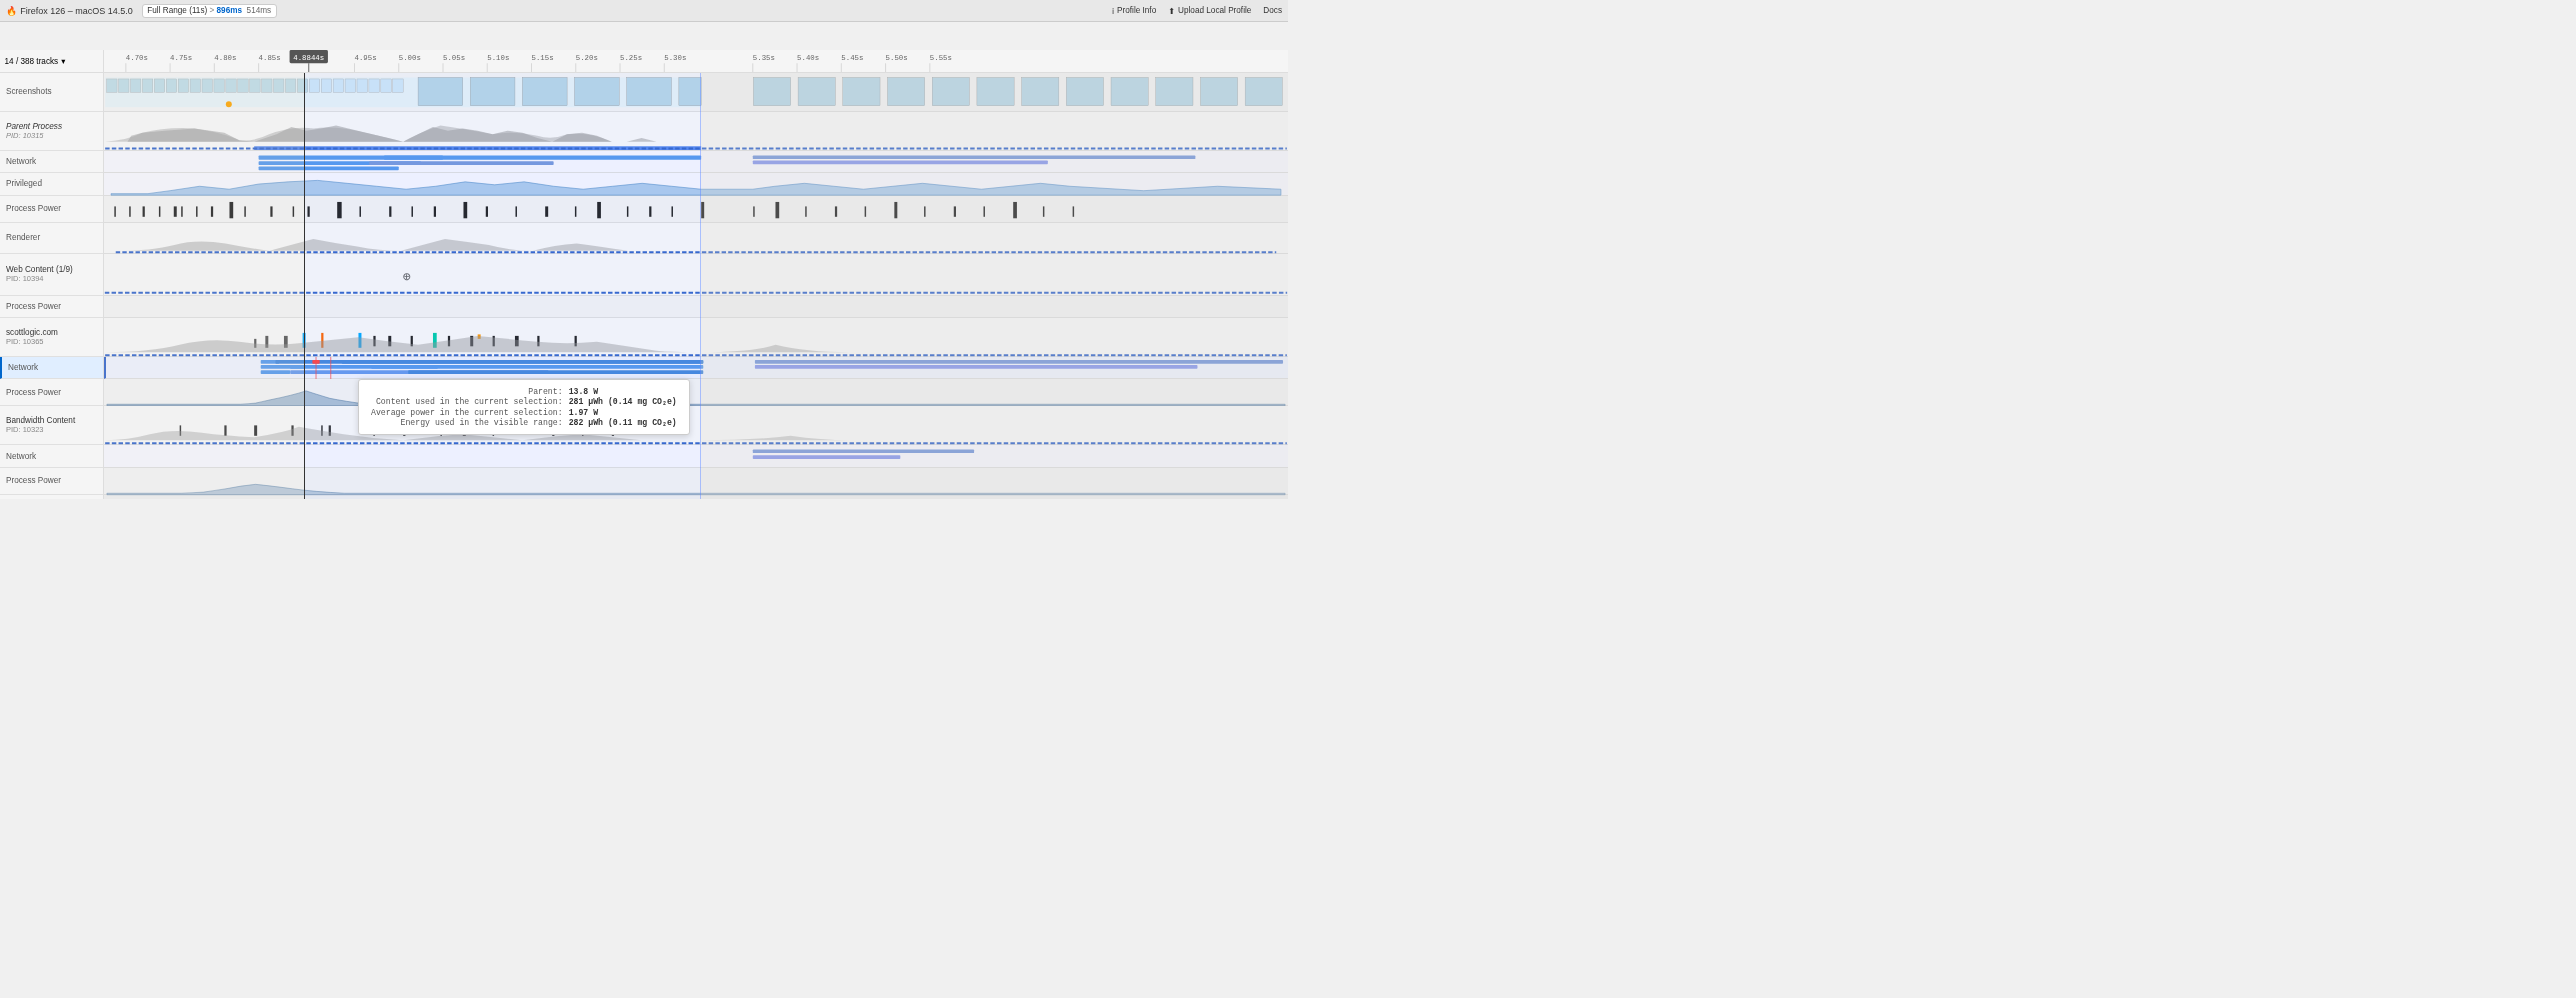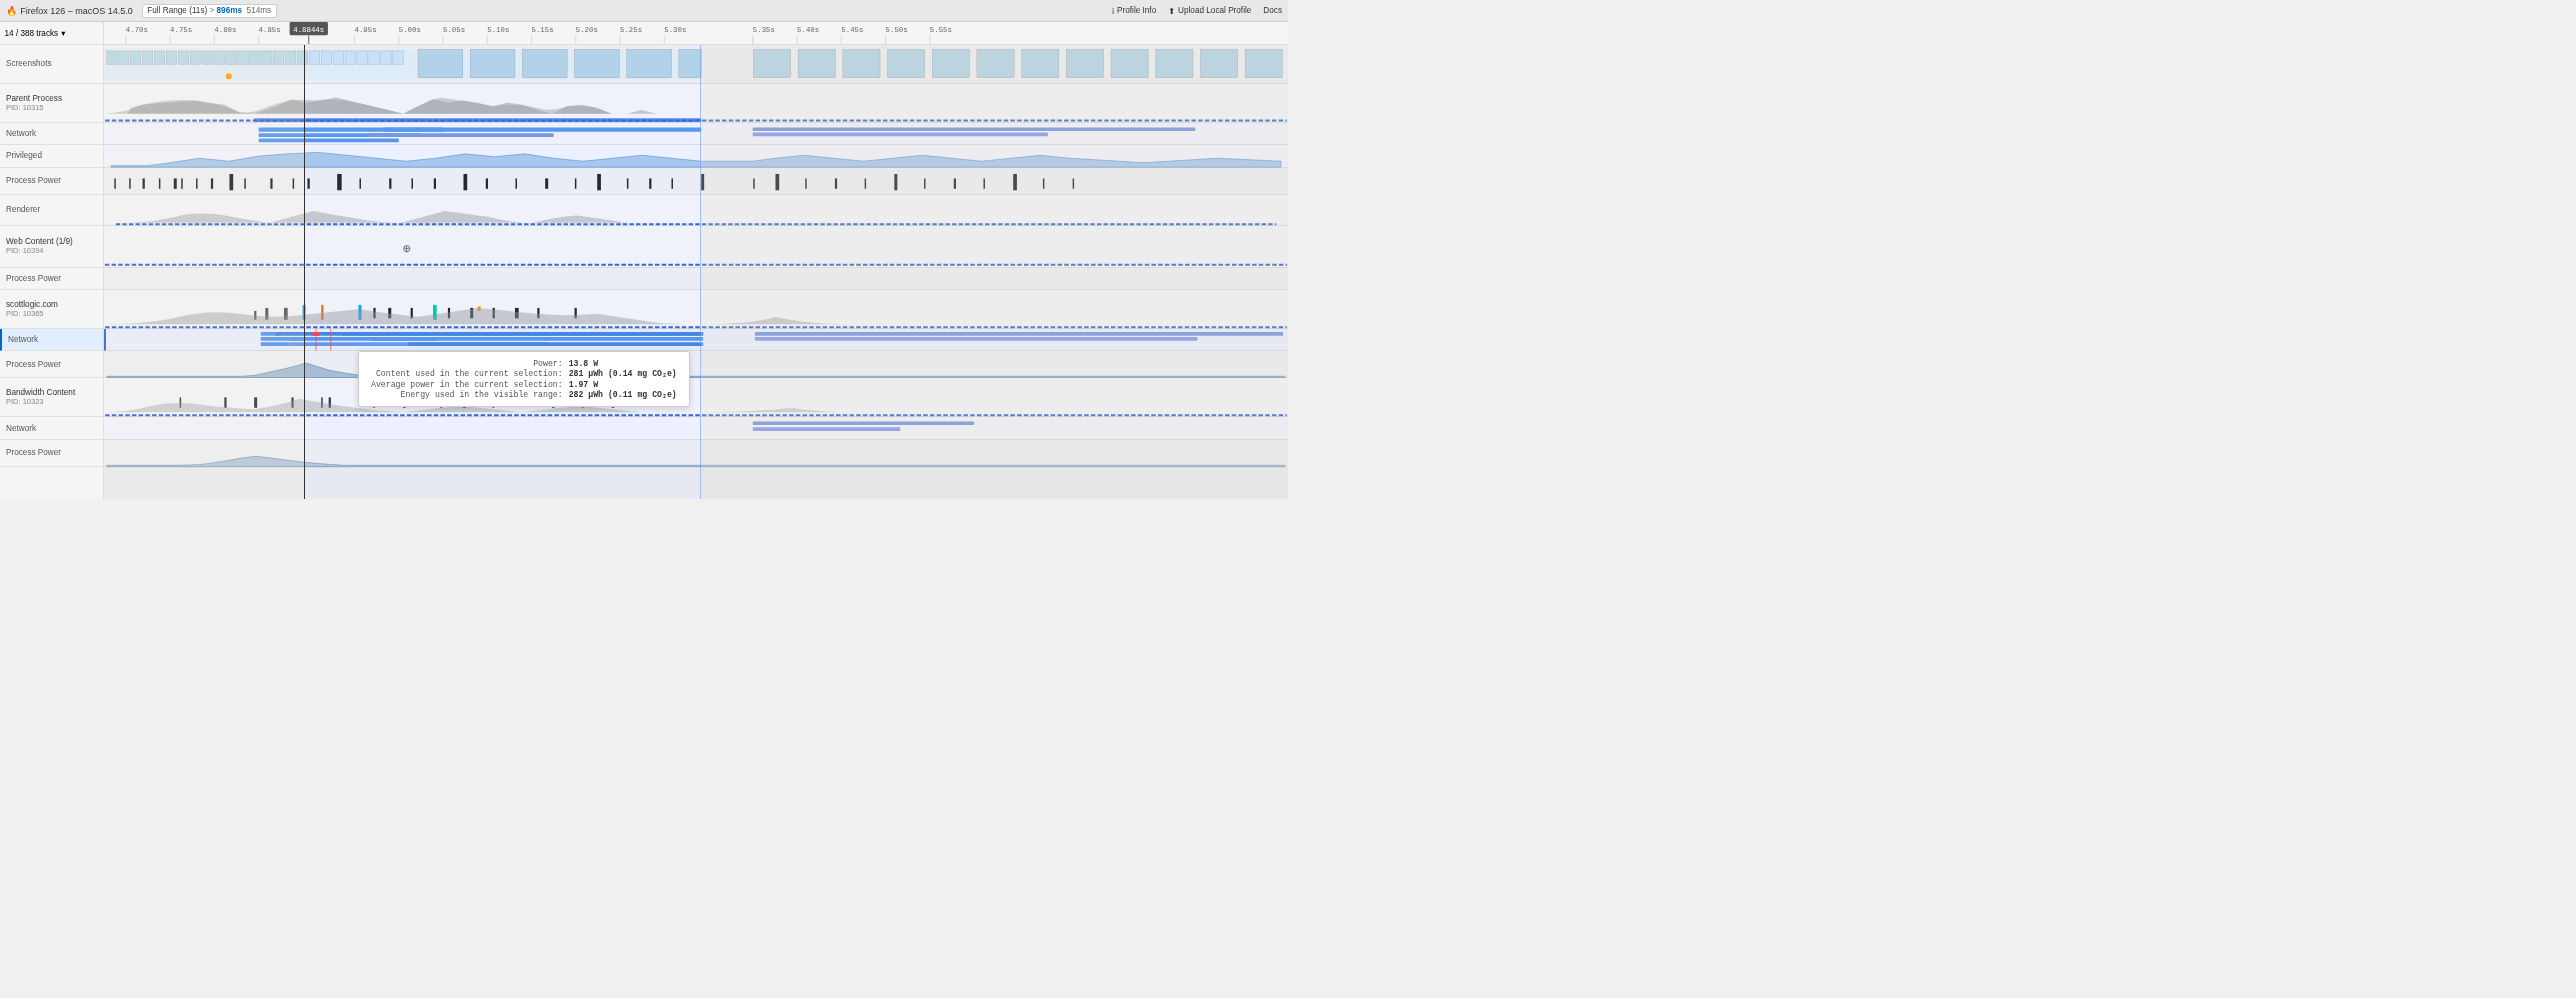--- a/index.html
+++ b/index.html
@@ -22,7 +22,7 @@
     .header-right { margin-left: auto; display: flex; align-items: center; gap: 12px; font-size: 8.2px; color: #333; }
     .header-btn { display: flex; align-items: center; gap: 3px; cursor: pointer; color: #333; }
     
-    .main-container { display: flex; height: calc(499px - 22.4px); }
+    .main-container { display: flex; height: calc(499px - 22.4px); margin-top: 28px; }
     
     .left-panel { width: 104px; flex-shrink: 0; background: #f5f5f5; border-right: 0.7px solid #ddd; overflow: hidden; }
     

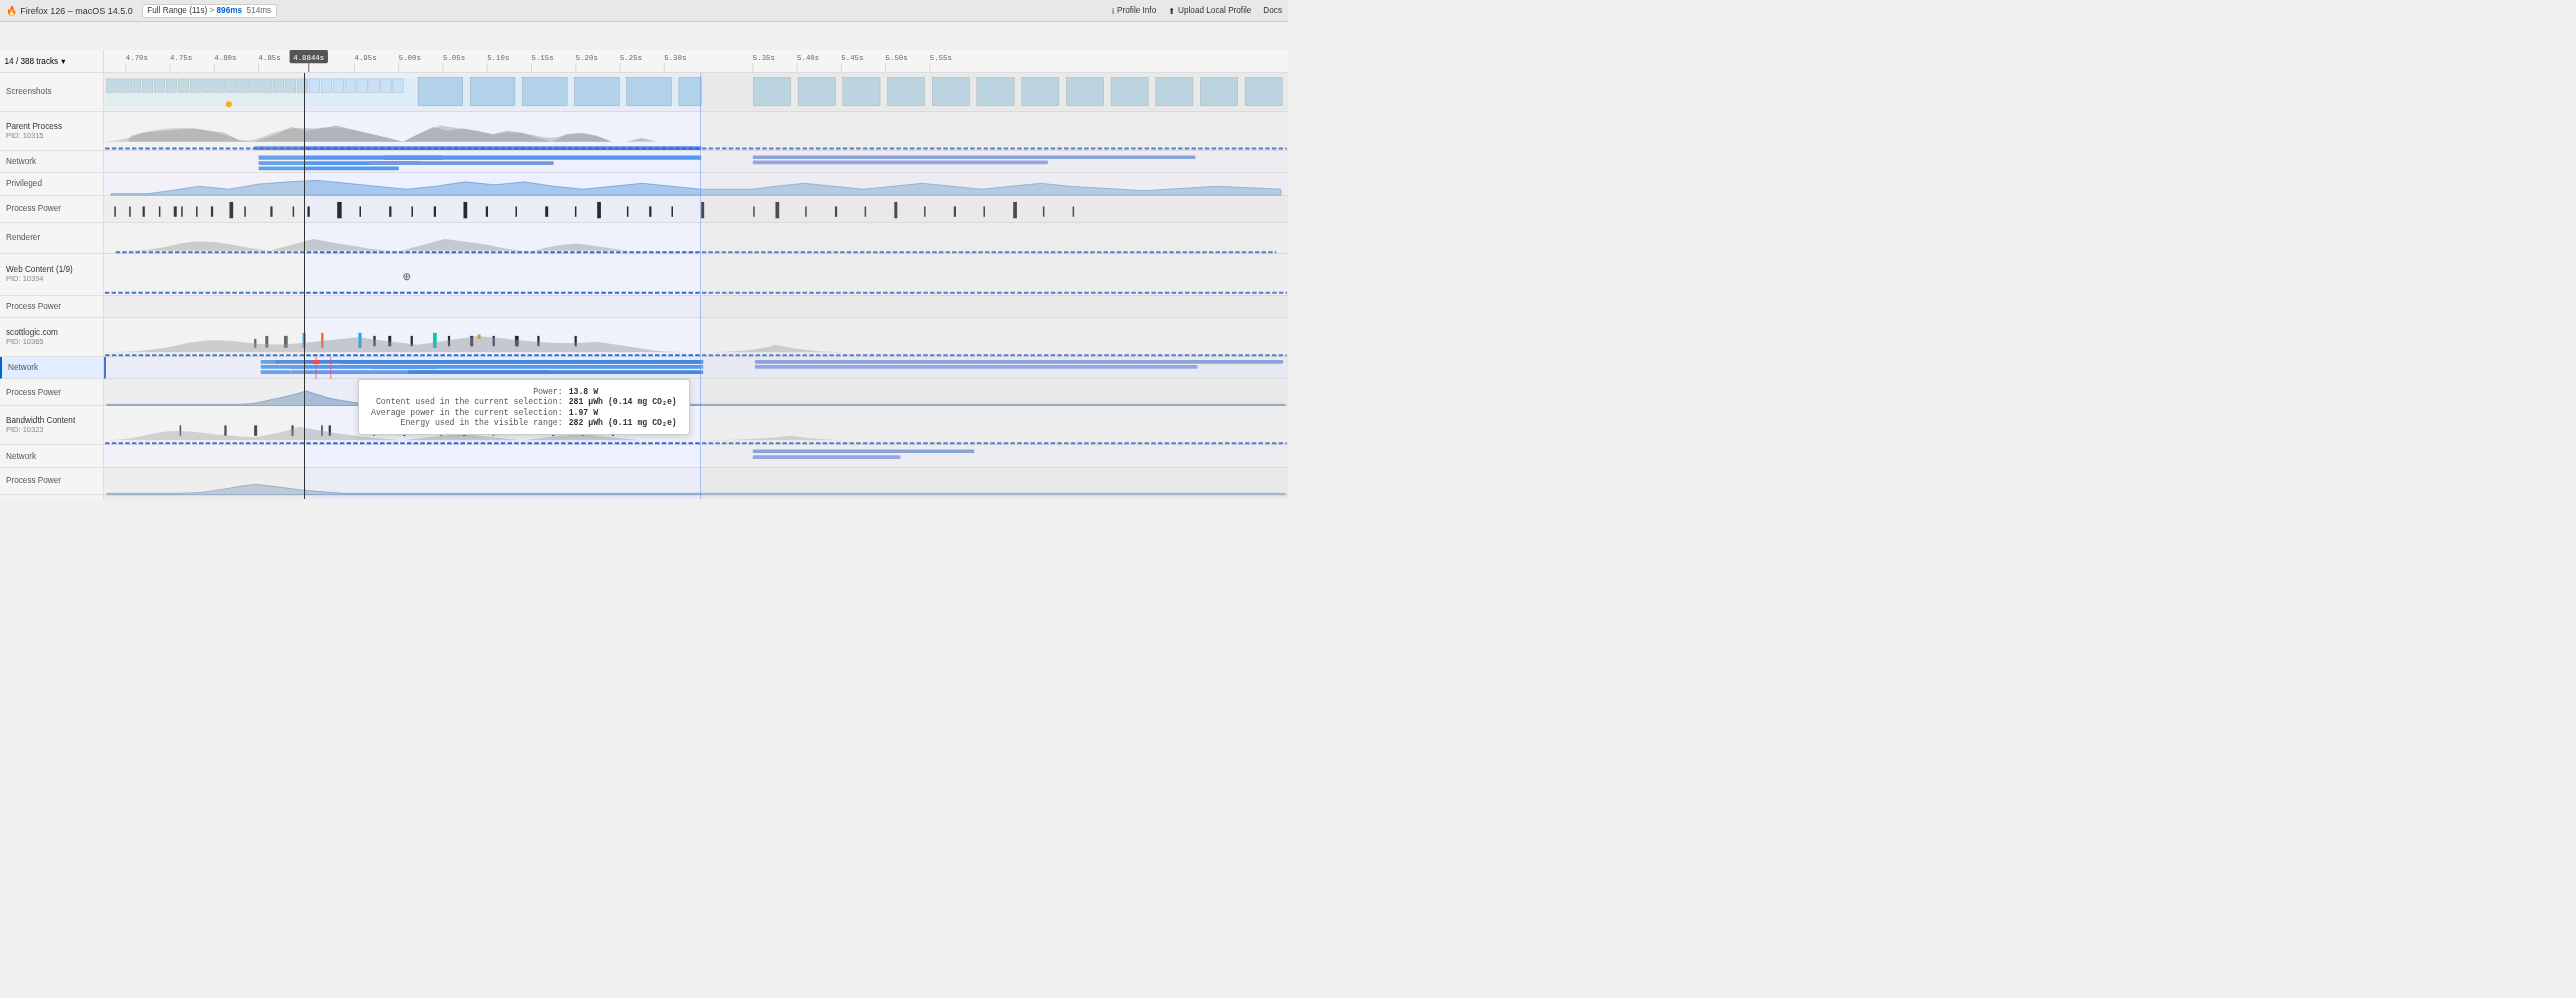--- a/index.html
+++ b/index.html
@@ -88,7 +88,7 @@
       <span class="sub">Screenshots</span>
     </div>
 
-    <div class="track-label" style="height:39px;">
+    <div class="track-label" style="height:39px;font-style:italic;">
       <span>Parent Process</span>
       <span class="pid">PID: 10315</span>
     </div>

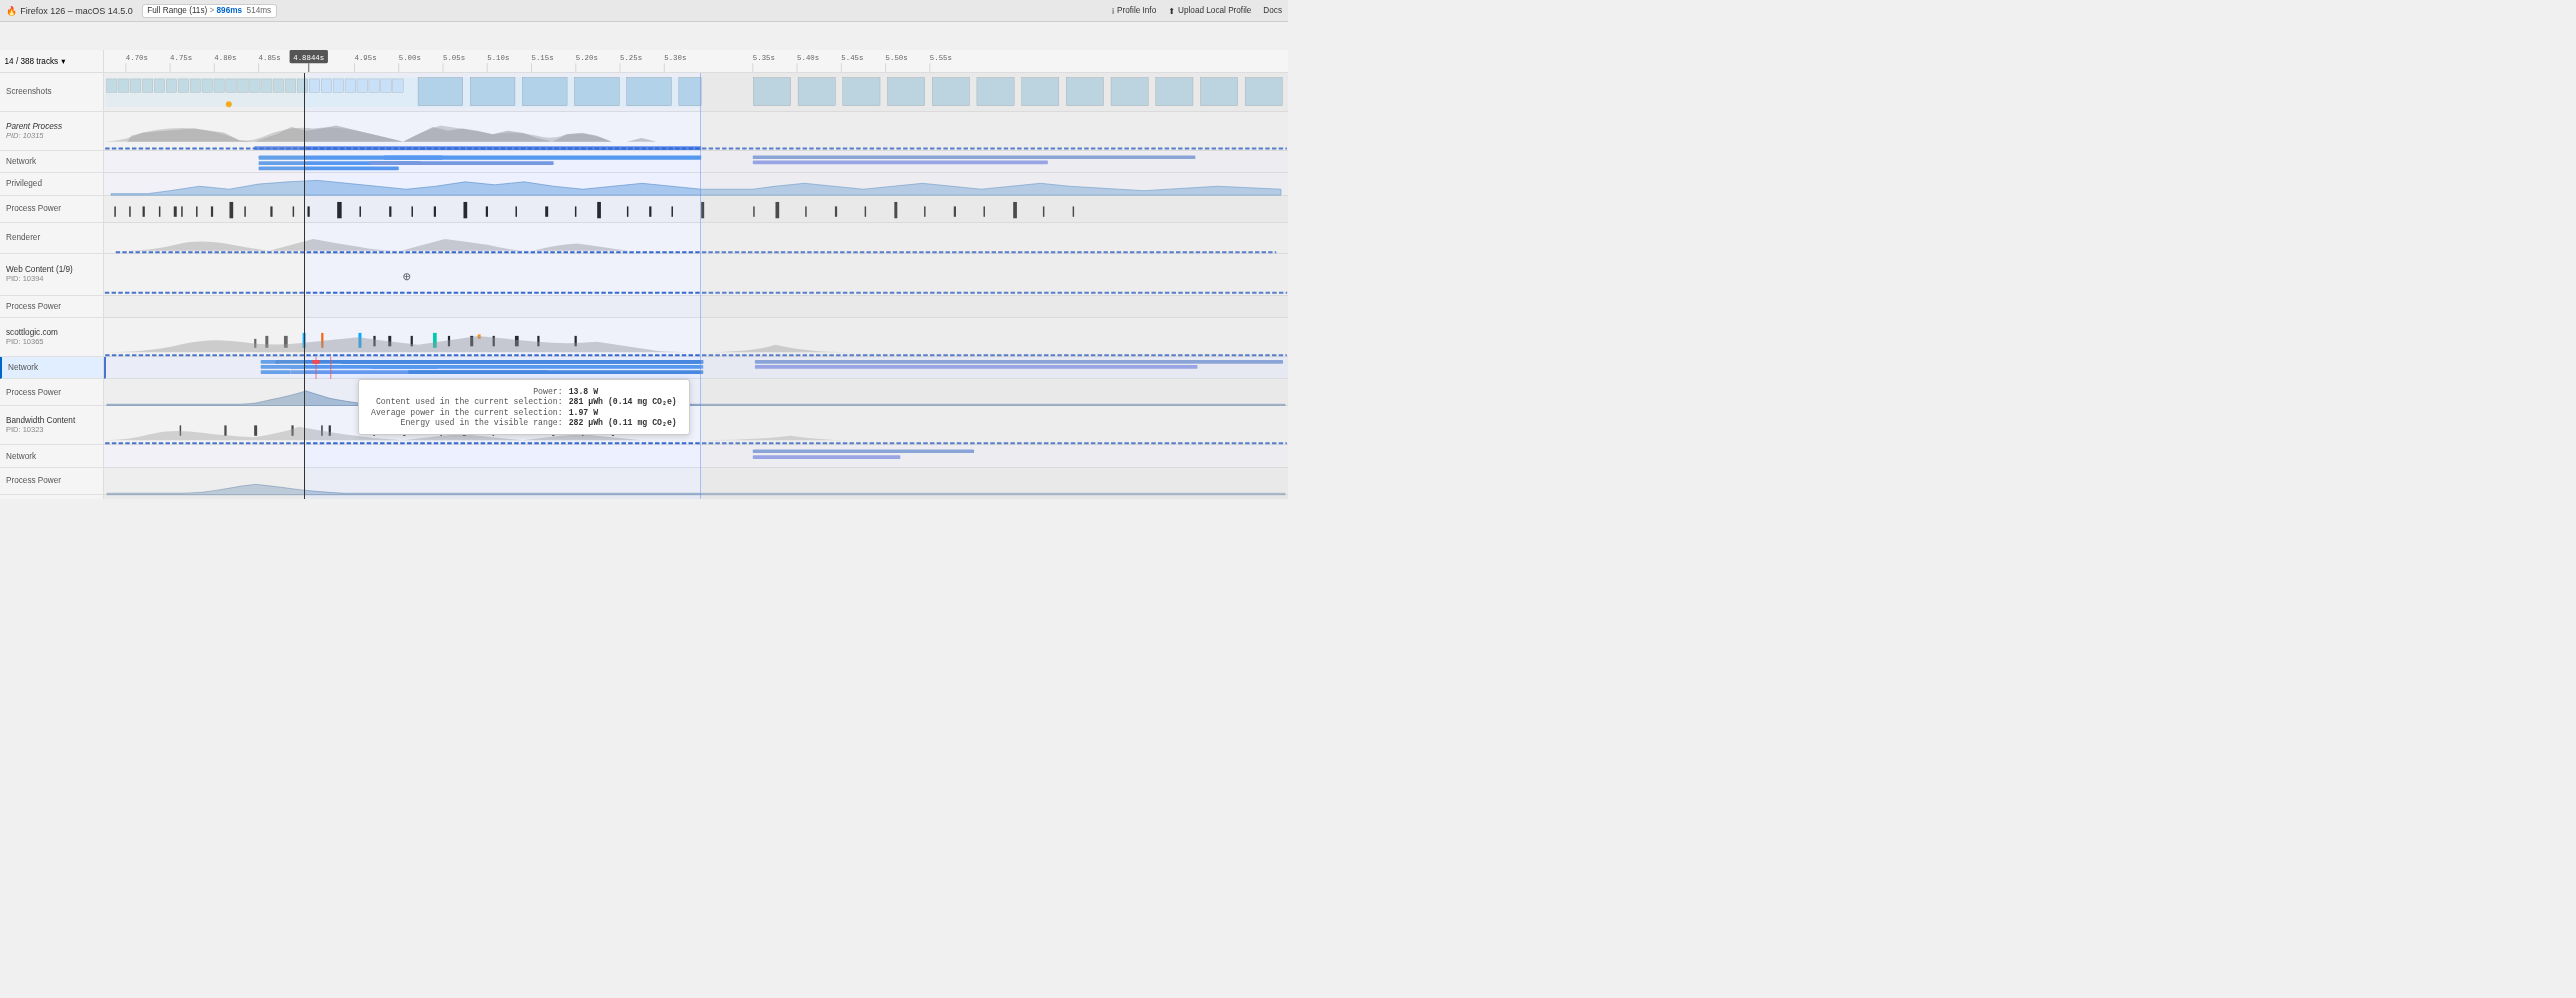--- a/index.html
+++ b/index.html
@@ -437,7 +437,7 @@
           <table>
             <tbody>
                 <tr>
-              <td>Power:</td>
+              <td>Parent:</td>
               <td>13.8 W</td>
             </tr>
             <tr>

